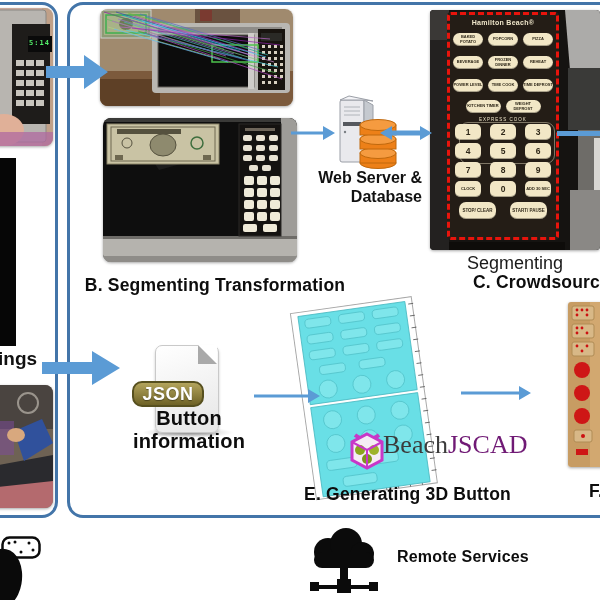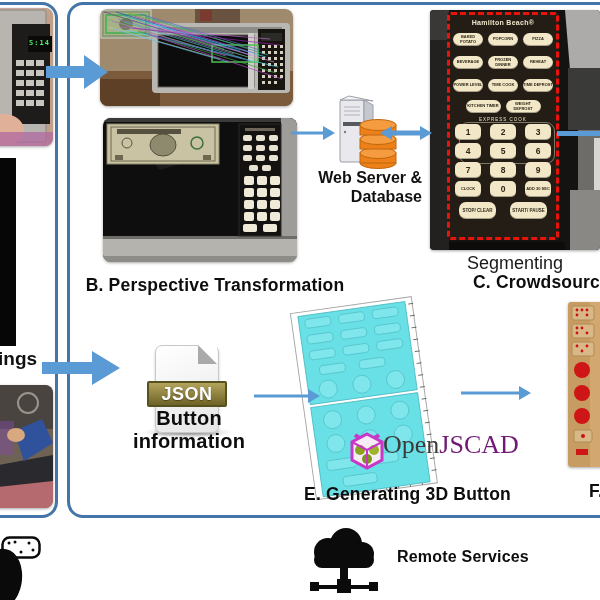--- a/index.html
+++ b/index.html
@@ -267,7 +267,7 @@
   </svg>
 </div>
 
-<div class="abs h-title center" style="left:80px;top:275px;width:270px;">B. Perspective Transformation</div>
+<div class="abs h-title center" style="left:80px;top:275px;width:270px;">B. Segmenting Transformation</div>
 
 <svg class="abs arrow" style="left:291px;top:125px;" width="44" height="16">
   <polygon points="0,6.5 32,6.5 32,1 44,8 32,15 32,9.5 0,9.5" fill="#5B9BD5"></polygon>

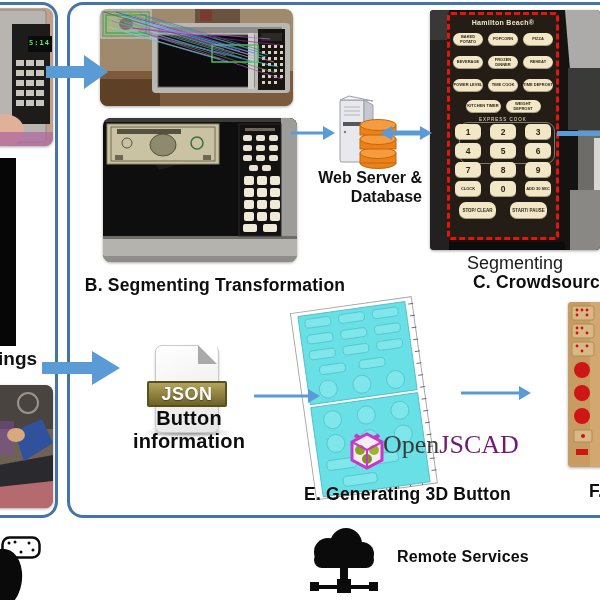--- a/index.html
+++ b/index.html
@@ -63,7 +63,7 @@
     border-left:19px solid #a9a9a9;border-top:19px solid #ffffff;
   }
   .json-badge{
-    left:147px;top:381px;width:80px;height:26px;border-radius:2px;z-index:4;
+    left:132px;top:381px;width:72px;height:26px;border-radius:10px;z-index:4;
     background:linear-gradient(#b3a45c,#6e6226);border:2px solid #57501f;box-sizing:border-box;
     color:#fff;font-weight:bold;font-size:18px;display:flex;align-items:center;justify-content:center;
     text-shadow:0 1px 1px rgba(0,0,0,.4);letter-spacing:.5px;

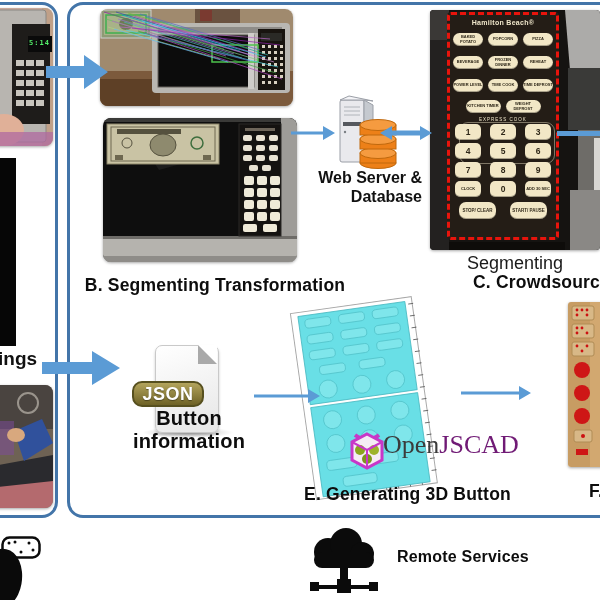--- a/index.html
+++ b/index.html
@@ -446,7 +446,7 @@
   <polyline points="4,14 19,22 34,14" fill="none" stroke="#C837C8" stroke-width="2"></polyline>
   <line x1="19" y1="22" x2="19" y2="40" stroke="#C837C8" stroke-width="2"></line>
 </svg>
-<div class="abs jscad-text"><span class="jscad-open">Open</span><span class="jscad-mag">JSCAD</span></div>
+<div class="abs jscad-text"><span class="jscad-open">Beach</span><span class="jscad-mag">JSCAD</span></div>
 
 <div class="abs h-title center" style="left:295px;top:484px;width:225px;">E. Generating 3D Button</div>
 

